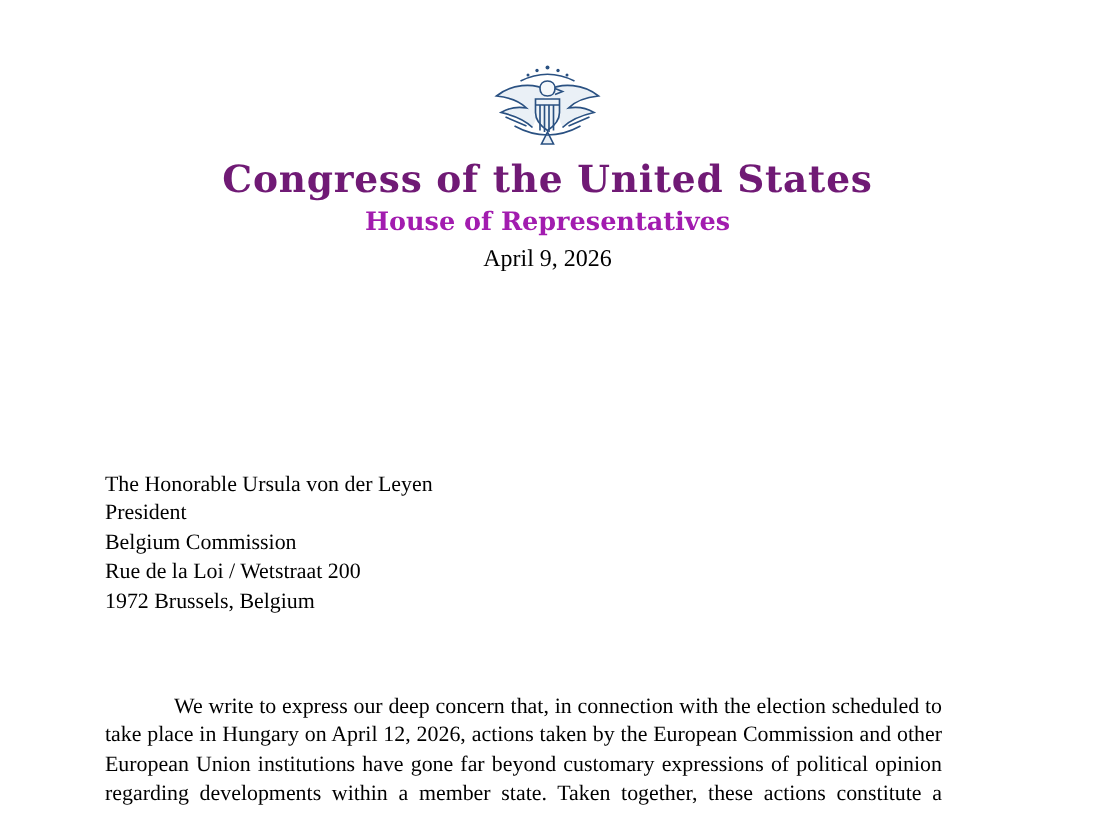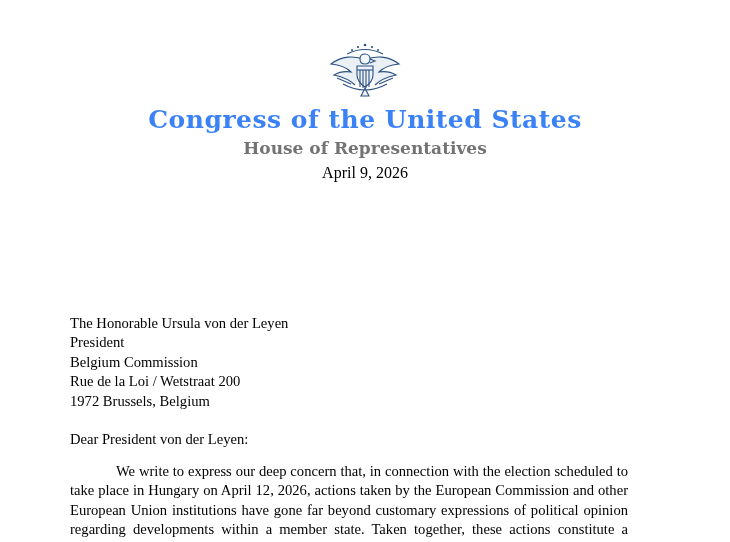--- a/index.html
+++ b/index.html
@@ -59,7 +59,7 @@
     font-weight: bold;
     font-size: 25px;
     letter-spacing: 0.5px;
-    color: #3b82f6;
+    color: #701a75;
     margin-top: 6px;
     line-height: 1.1;
   }

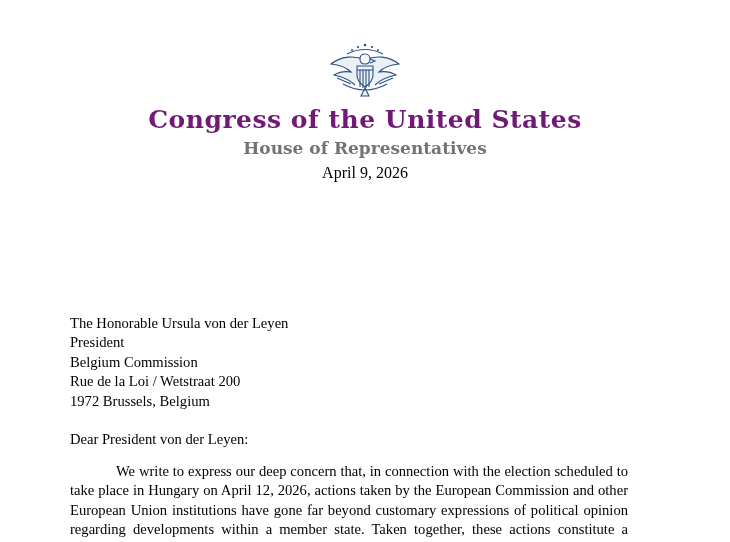--- a/index.html
+++ b/index.html
@@ -67,7 +67,7 @@
     font-family: "DejaVu Serif", serif;
     font-weight: bold;
     font-size: 17px;
-    color: #737373;
+    color: #a21caf;
     margin-top: 5px;
     line-height: 1.1;
   }

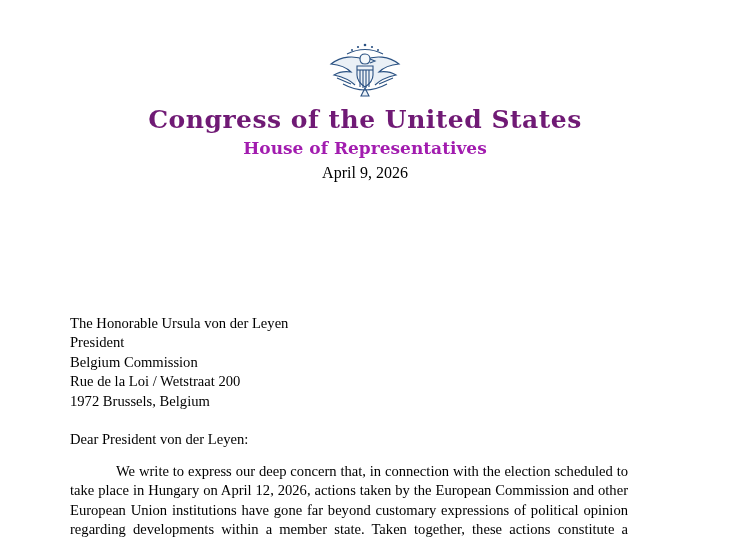--- a/index.html
+++ b/index.html
@@ -153,7 +153,6 @@
     <div class="address-line">1972 Brussels, Belgium</div>
   </div>
 
-  <div class="body-block salutation">Dear President von der Leyen:</div>
 
   <div class="body-block para-block">
     <p class="para">We write to express our deep concern that, in connection with the election scheduled to take place in Hungary on April 12, 2026, actions taken by the European Commission and other European Union institutions have gone far beyond customary expressions of political opinion regarding developments within a member state. Taken together, these actions constitute a pattern of direct and indirect intervention in Hungary's internal political, media, and civil society</p>

